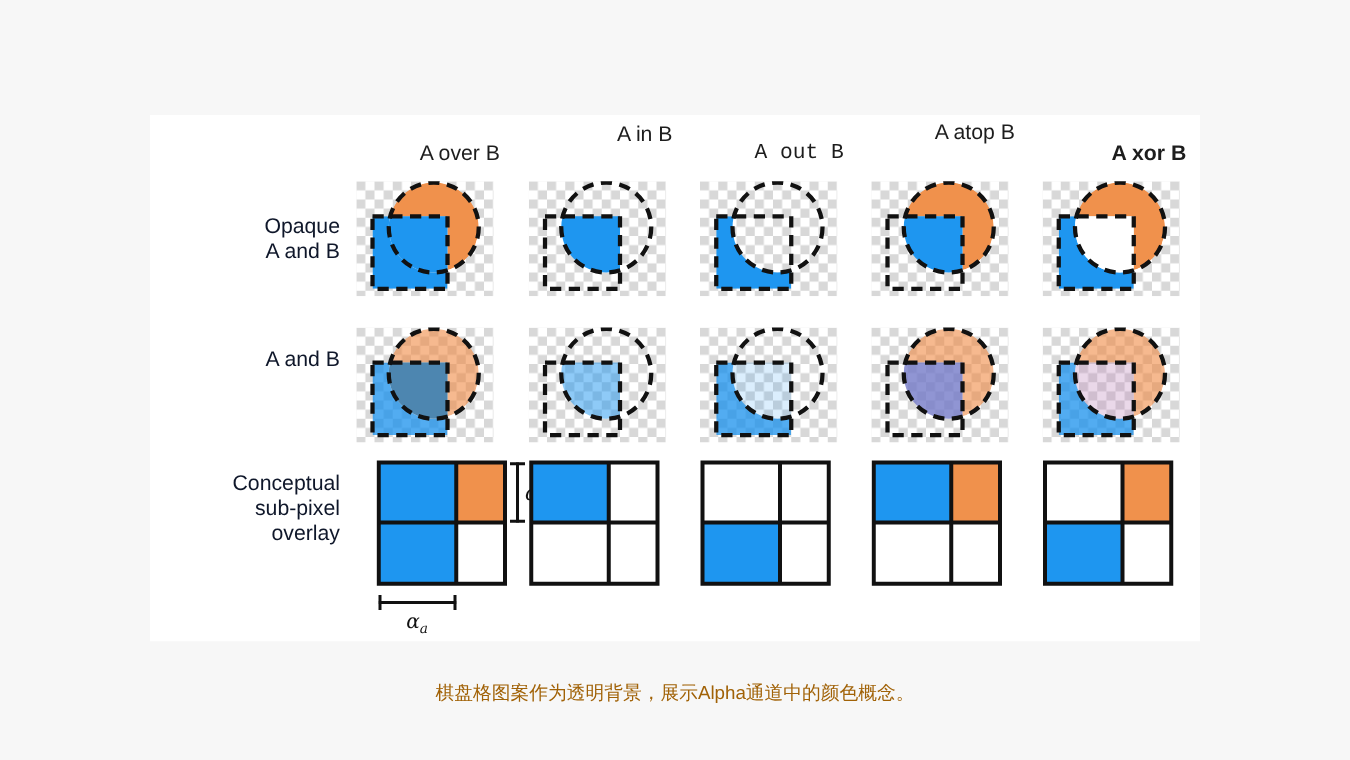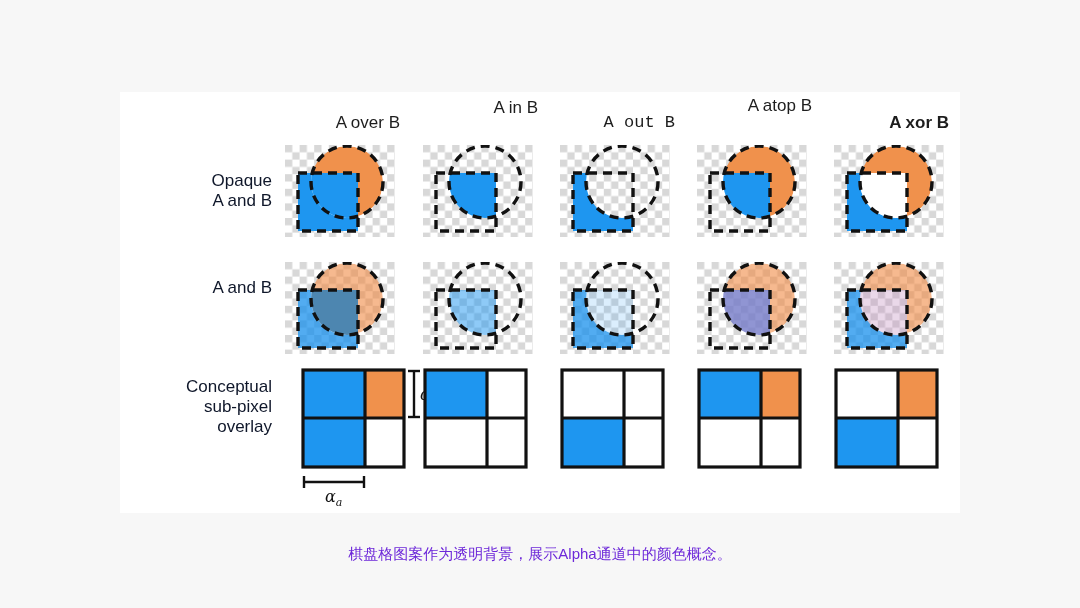--- a/index.html
+++ b/index.html
@@ -10,7 +10,7 @@
   .rowlabel{position:absolute;left:0;width:152px;text-align:right;font-size:17px;color:#0f172a;line-height:20px;}
   .cell{position:absolute;width:110px;height:92px;}
   .grid{position:absolute;width:142px;height:140px;}
-  .caption{position:absolute;left:0;top:545px;width:1080px;text-align:center;font-size:15px;color:#6d28d9;}
+  .caption{position:absolute;left:0;top:545px;width:1080px;text-align:center;font-size:15px;color:#a16207;}
   svg{display:block;}
 </style>
 </head>

